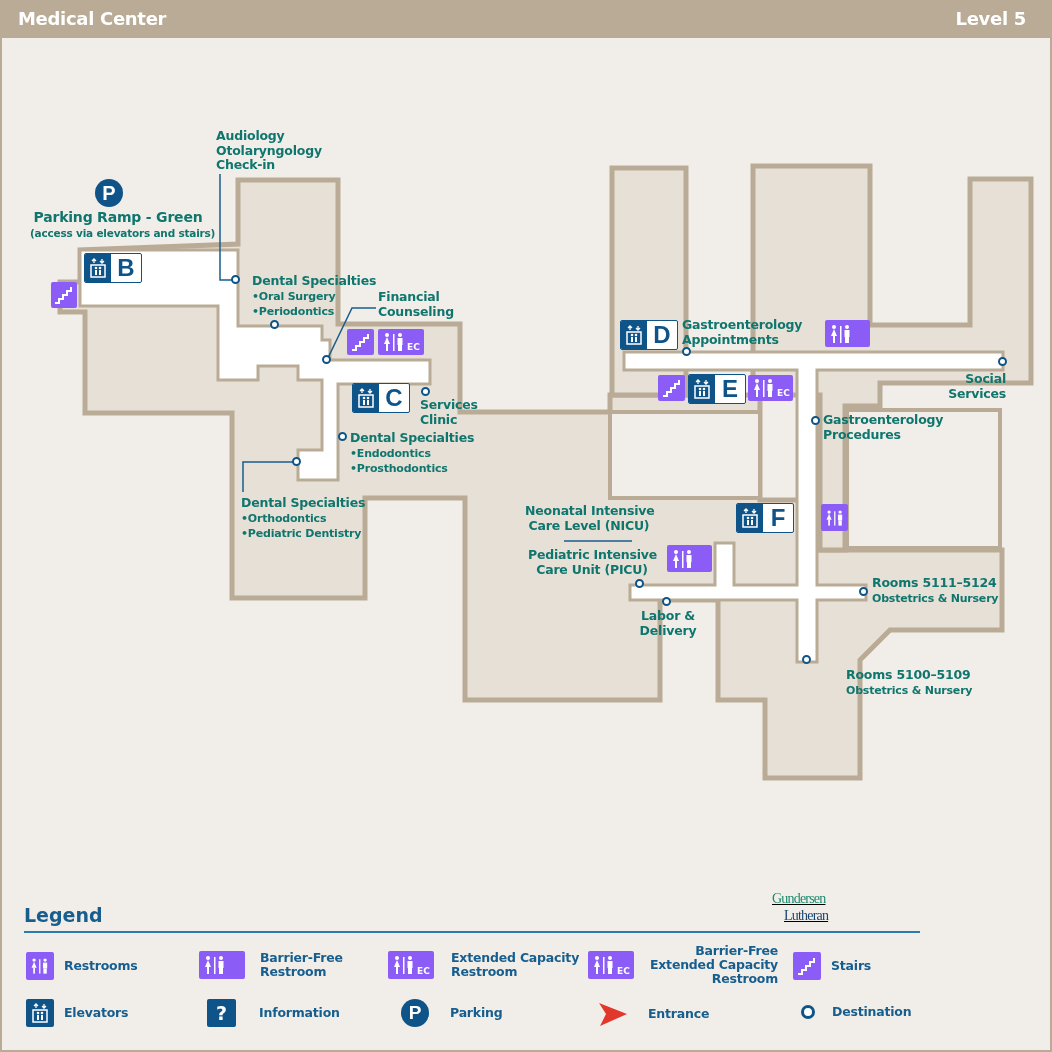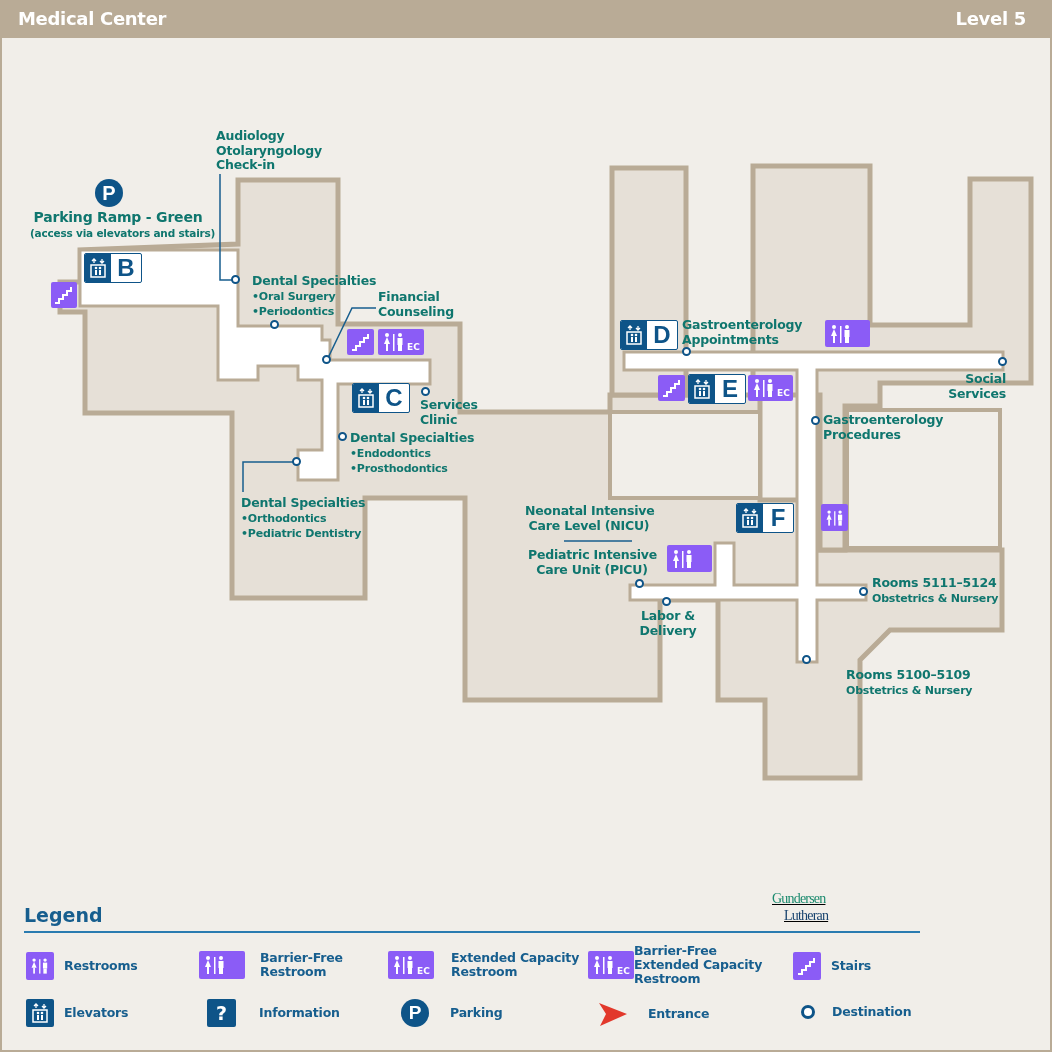--- a/index.html
+++ b/index.html
@@ -375,7 +375,7 @@
       </svg>
       <span class="ecbadge" style="margin-top:12px;">EC</span>
     </div>
-  <span class="leg-label" style="width:130px;white-space:normal;">Barrier-Free Extended Capacity Restroom</span>
+  <span class="leg-label" style="margin-left:14px;width:130px;white-space:normal;text-align:right;">Barrier-Free Extended Capacity Restroom</span>
 </div>
 <div class="leg-item" style="left:793px;top:952px;">
   <div class="tanbox" style="position:relative;width:28px;height:28px;">

